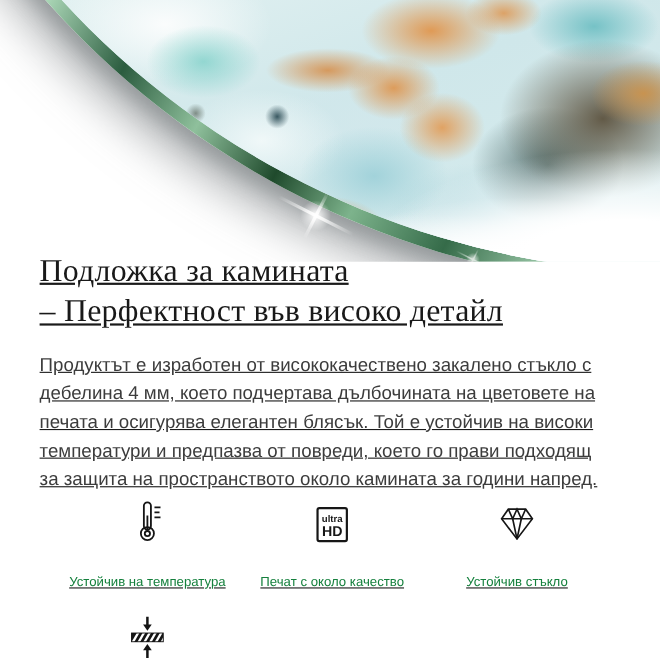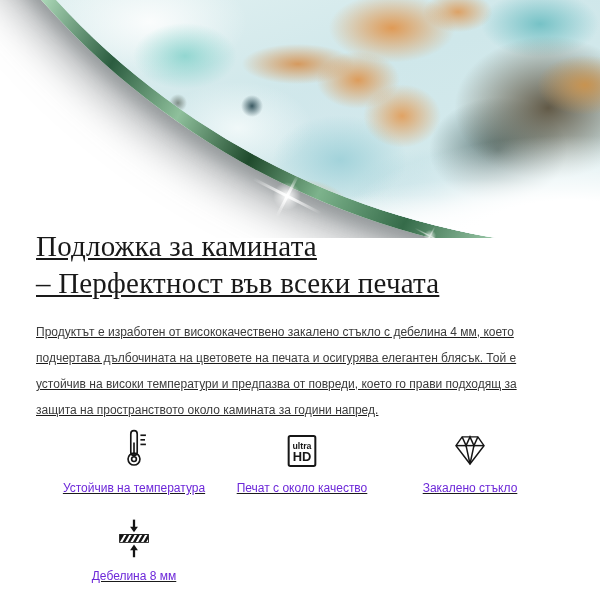--- a/index.html
+++ b/index.html
@@ -127,7 +127,7 @@
   <div class="content">
     <h1>
       <span>Подложка за камината</span><br>
-      <span>– Перфектност във всеки печата</span>
+      <span>– Перфектност във високо детайл</span>
     </h1>
 
     <p class="description">Продуктът е изработен от висококачествено закалено стъкло с дебелина 4 мм, което подчертава дълбочината на цветовете на печата и осигурява елегантен блясък. Той е устойчив на високи температури и предпазва от повреди, което го прави подходящ за защита на пространството около камината за години напред.</p>

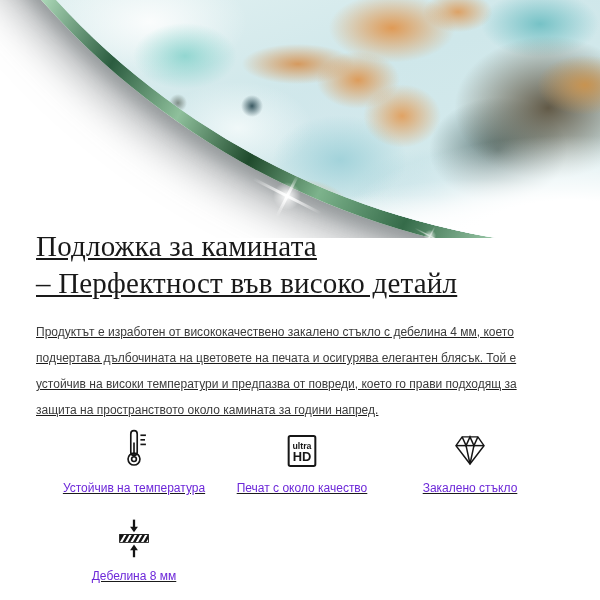--- a/index.html
+++ b/index.html
@@ -90,7 +90,7 @@
   }
   .description {
     margin-top:17px; max-width:522px;
-    font-size:12px; line-height:26px; color:#3c3c3c;
+    font-size:17px; line-height:26px; color:#3c3c3c;
   }
 
   

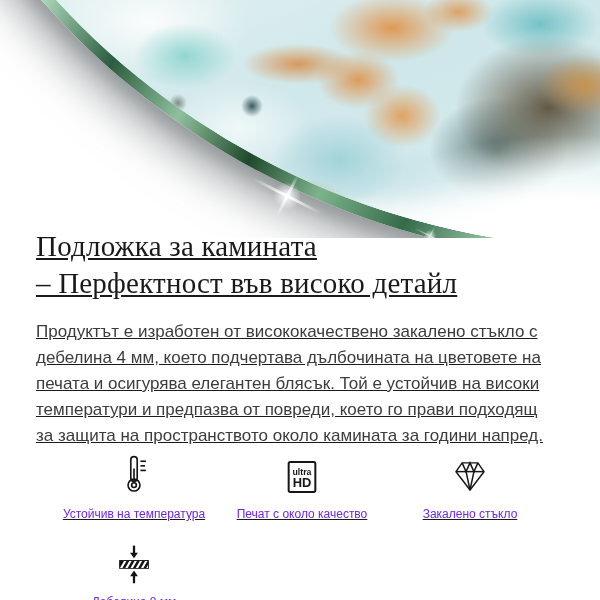--- a/index.html
+++ b/index.html
@@ -102,7 +102,7 @@
   .feature { display:flex; flex-direction:column; align-items:center; }
   .feature .icon-box { height:44px; display:flex; align-items:flex-end; justify-content:center;text-align:right; }
   .feature svg { display:block; }
-  .feature .label { margin-top:10px; font-size:12px; color:#6d28d9; white-space:nowrap; }
+  .feature .label { margin-top:25px; font-size:12px; color:#15803d; white-space:nowrap; }
 </style>
 </head>
 <body>

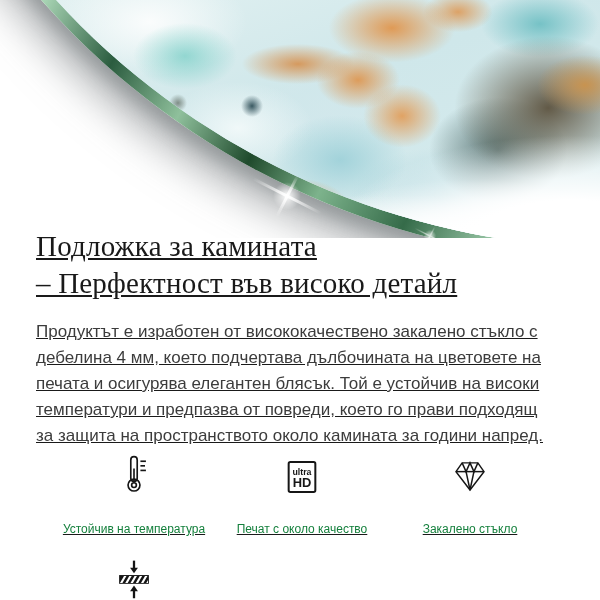--- a/index.html
+++ b/index.html
@@ -170,7 +170,7 @@
             <path d="M19.5 19 L24 40 L28.5 19"></path>
           </svg>
         </div>
-        <div class="label">Закалено стъкло</div>
+        <div class="label">Устойчив стъкло</div>
       </div>
 
 

